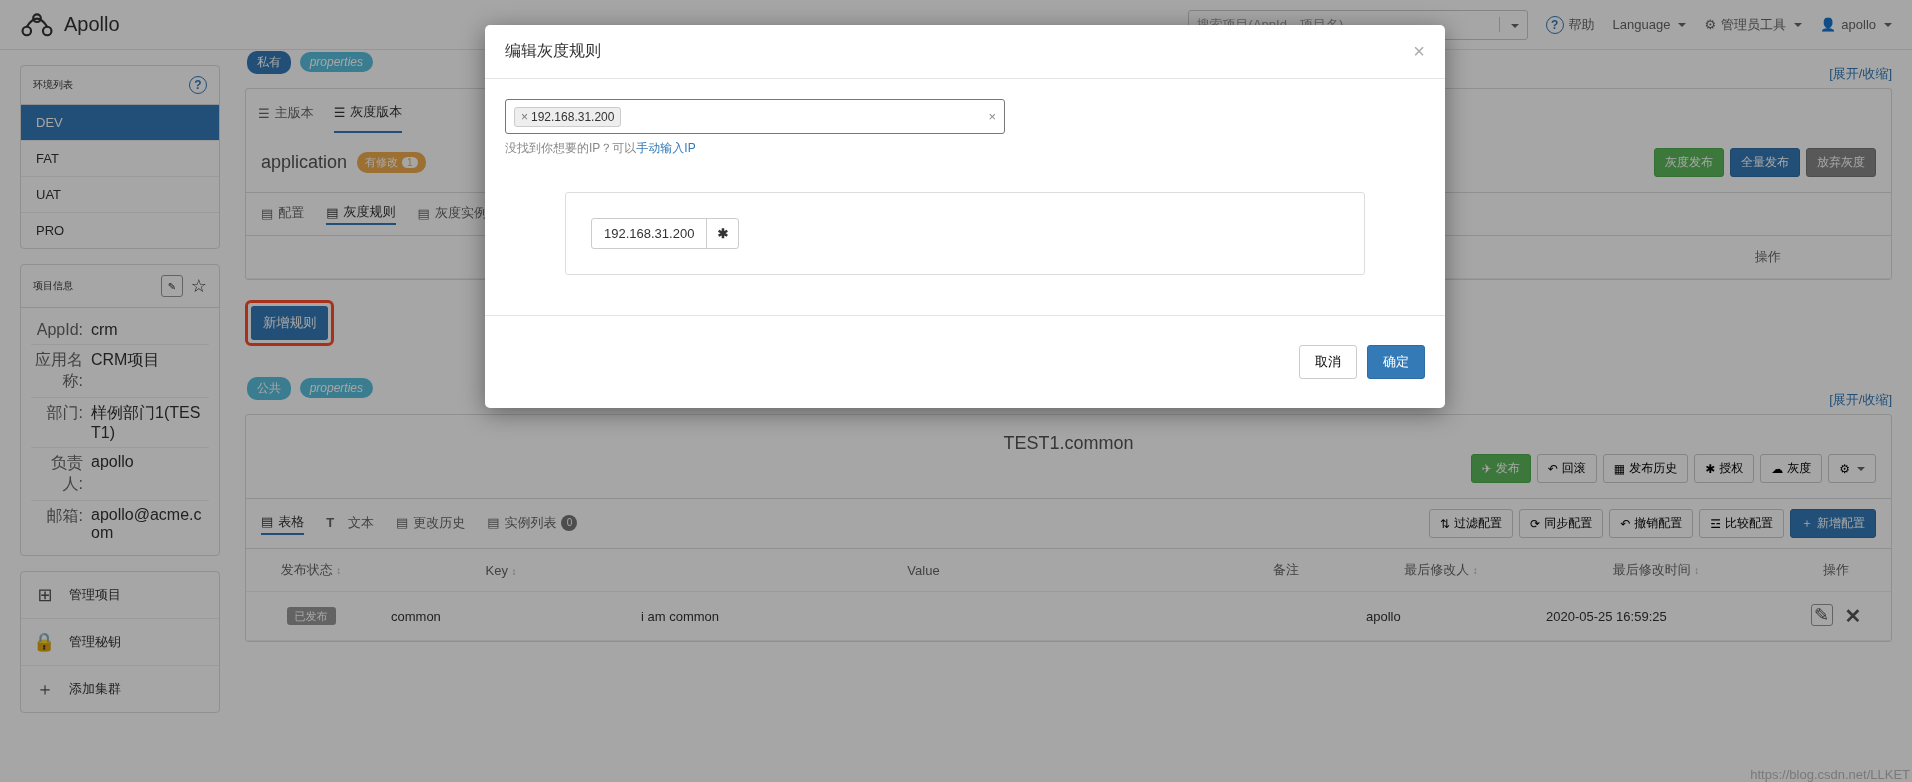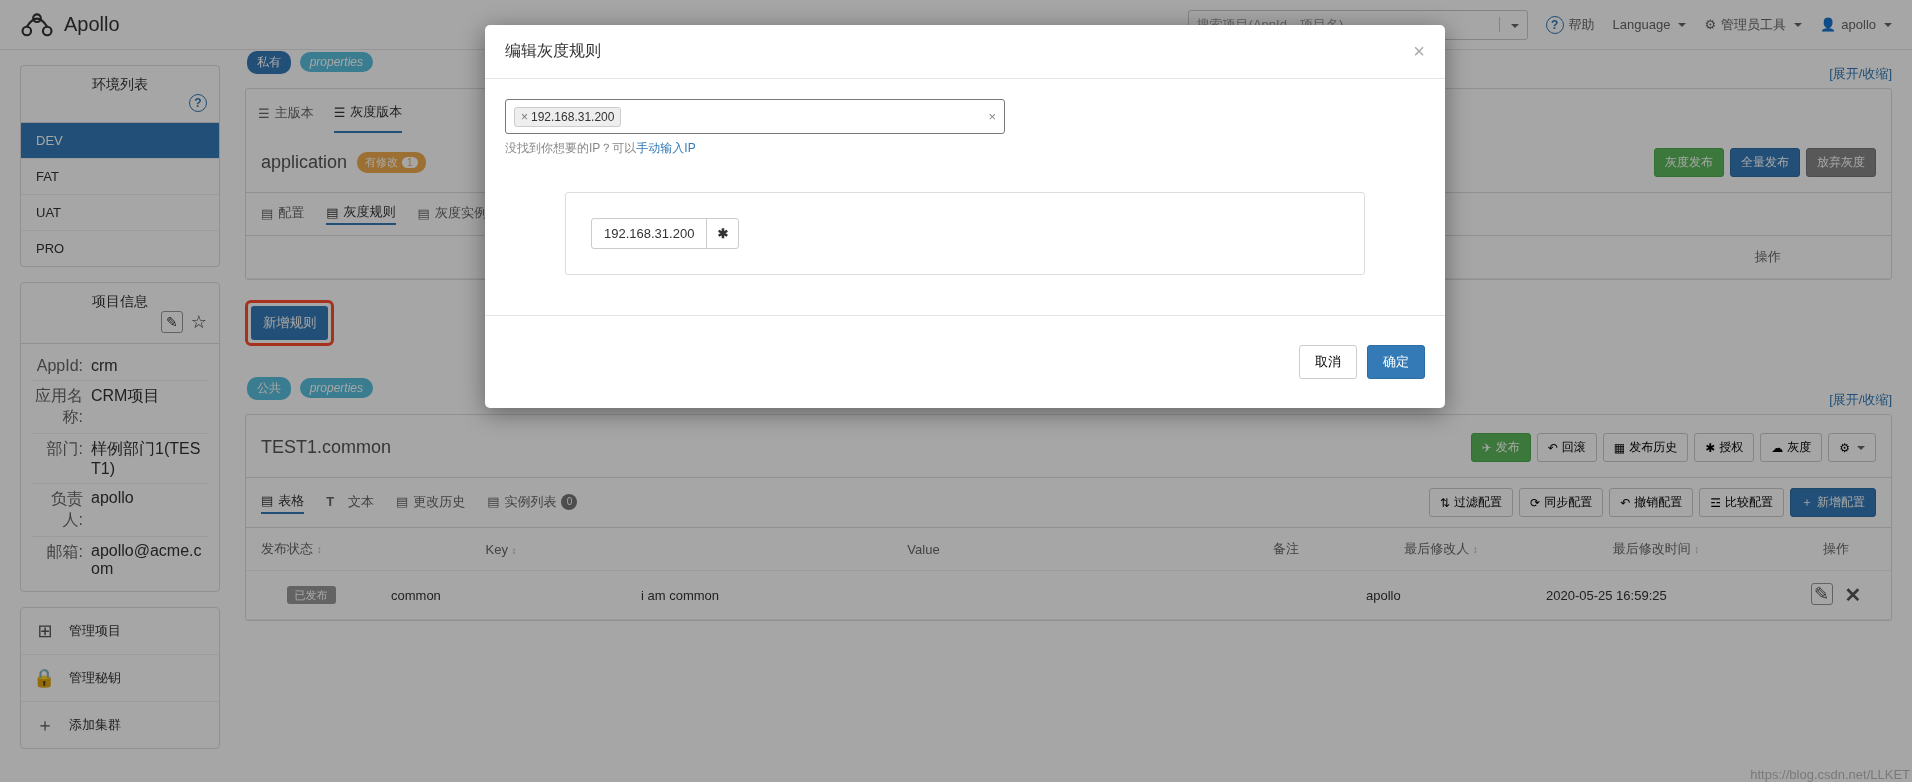--- a/index.html
+++ b/index.html
@@ -22,7 +22,7 @@
     
     
     .panel { border: 1px solid #ddd; border-radius: 4px; margin-bottom: 15px; background: #fff; }
-    .panel-heading { padding: 10px 12px; border-bottom: 1px solid #ddd; display: flex; align-items: center; font-size: 14px; font-weight: 500; flex-direction: column; }
+    .panel-heading { padding: 10px 12px; border-bottom: 1px solid #ddd; display: flex; align-items: center; font-size: 10px; font-weight: 500; }
     .panel-heading .hdr-icons { margin-left: auto; display: flex; gap: 8px; }
     .help-circle { width: 18px; height: 18px; border: 1.5px solid #337ab7; border-radius: 50%; color: #337ab7; display: inline-flex; align-items: center; justify-content: center; font-size: 12px; font-weight: bold; margin-left: auto; }
     .edit-icon-box { width: 22px; height: 22px; border: 1px solid #999; border-radius: 3px; display: inline-flex; align-items: center; justify-content: center; cursor: pointer; }

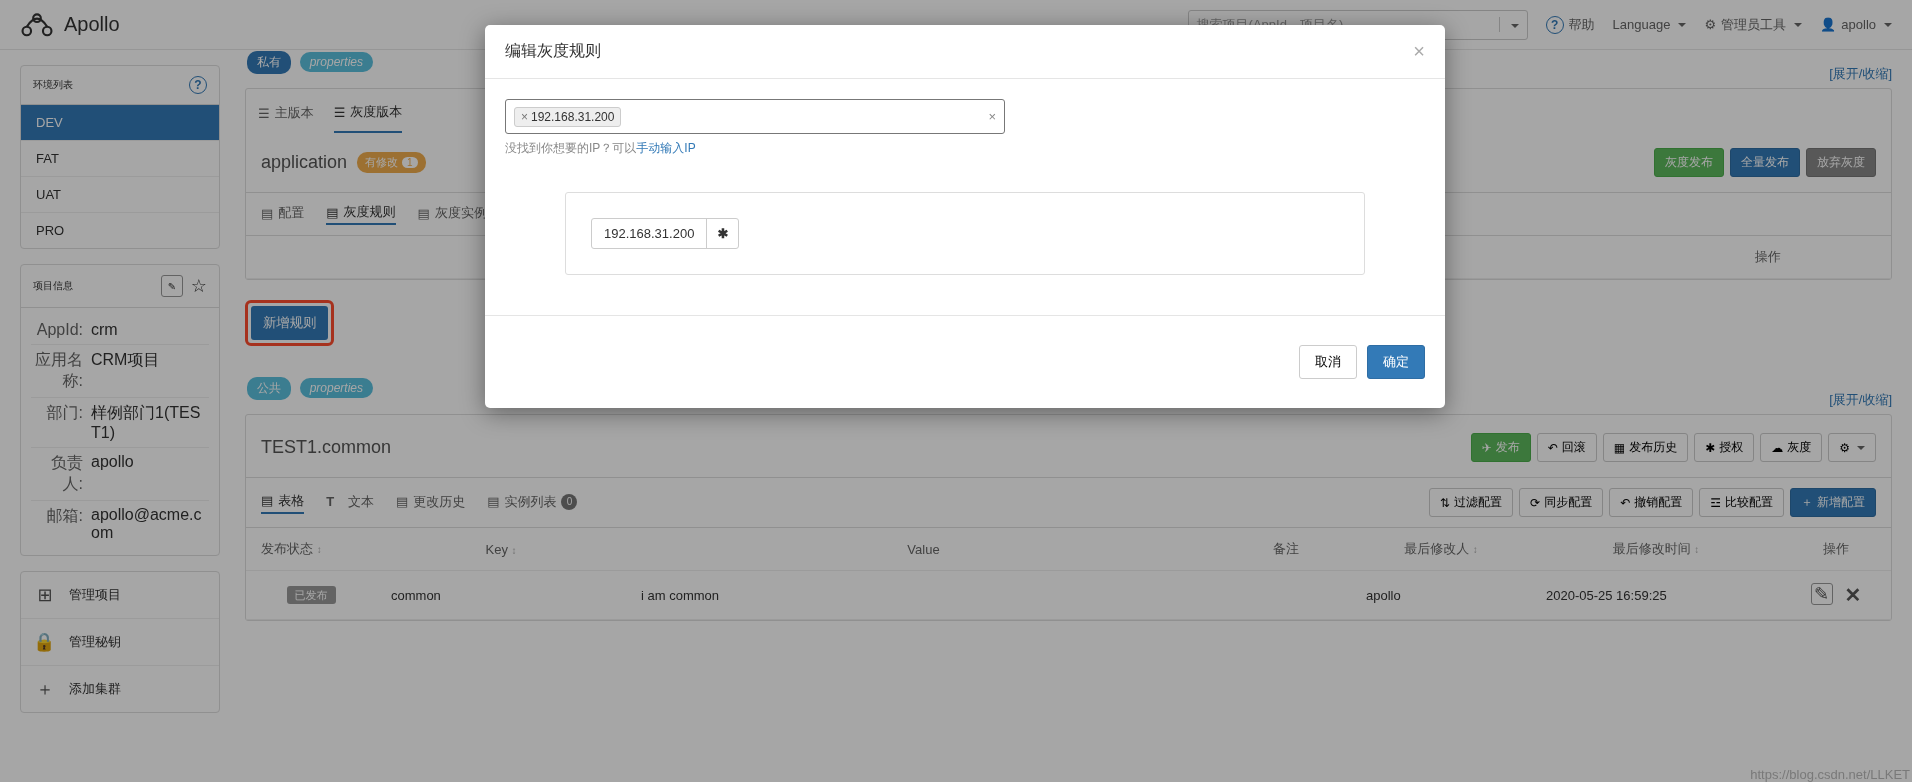--- a/index.html
+++ b/index.html
@@ -297,7 +297,7 @@
       <div class="toggle-link">[展开/收缩]</div>
     </div>
     <div class="ns-panel">
-      <div class="ns-title-row" style="padding-top:18px;">
+      <div class="ns-title-row" style="padding-top:18px;flex-direction:column;">
         <span class="ns-title">TEST1.common</span>
         <div class="title-actions">
           <button class="btn btn-success">

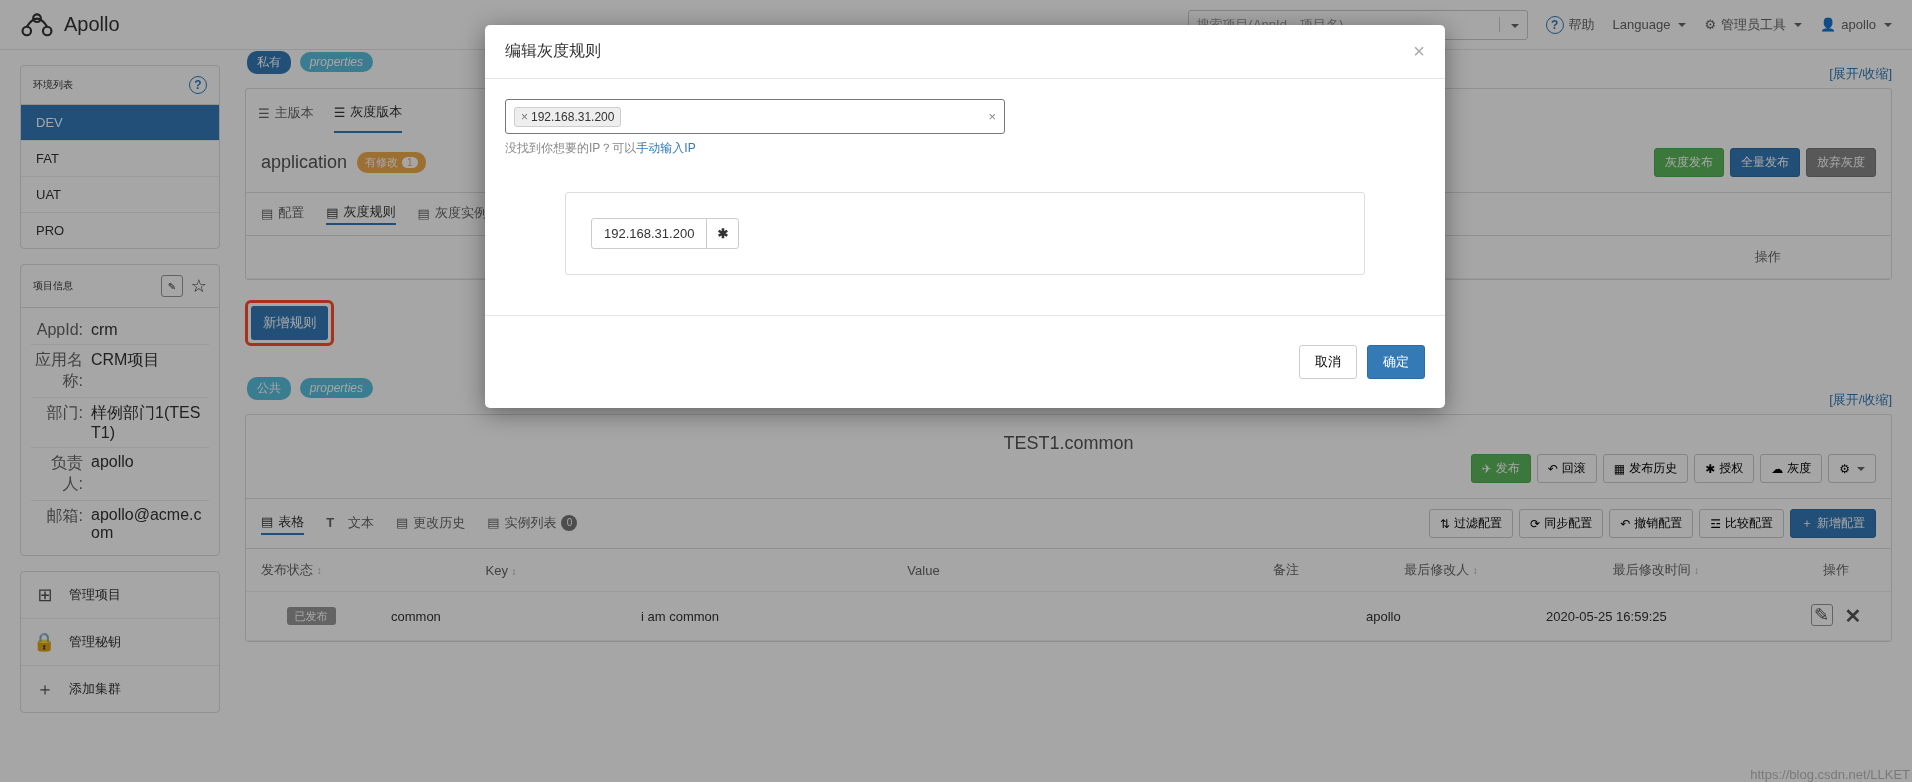--- a/index.html
+++ b/index.html
@@ -367,7 +367,7 @@
       <table class="tbl">
         <thead>
             <tr>
-          <th style="width:130px; "><span>发布状态</span> <span class="sort-icn">↕</span></th>
+          <th style="width:130px; text-align:center;"><span>发布状态</span> <span class="sort-icn">↕</span></th>
           <th style="width:250px; text-align:center;"><span>Key</span> <span class="sort-icn">↕</span></th>
           <th style="text-align:center;"><span>Value</span></th>
           <th style="width:130px; text-align:center;"><span>备注</span></th>

